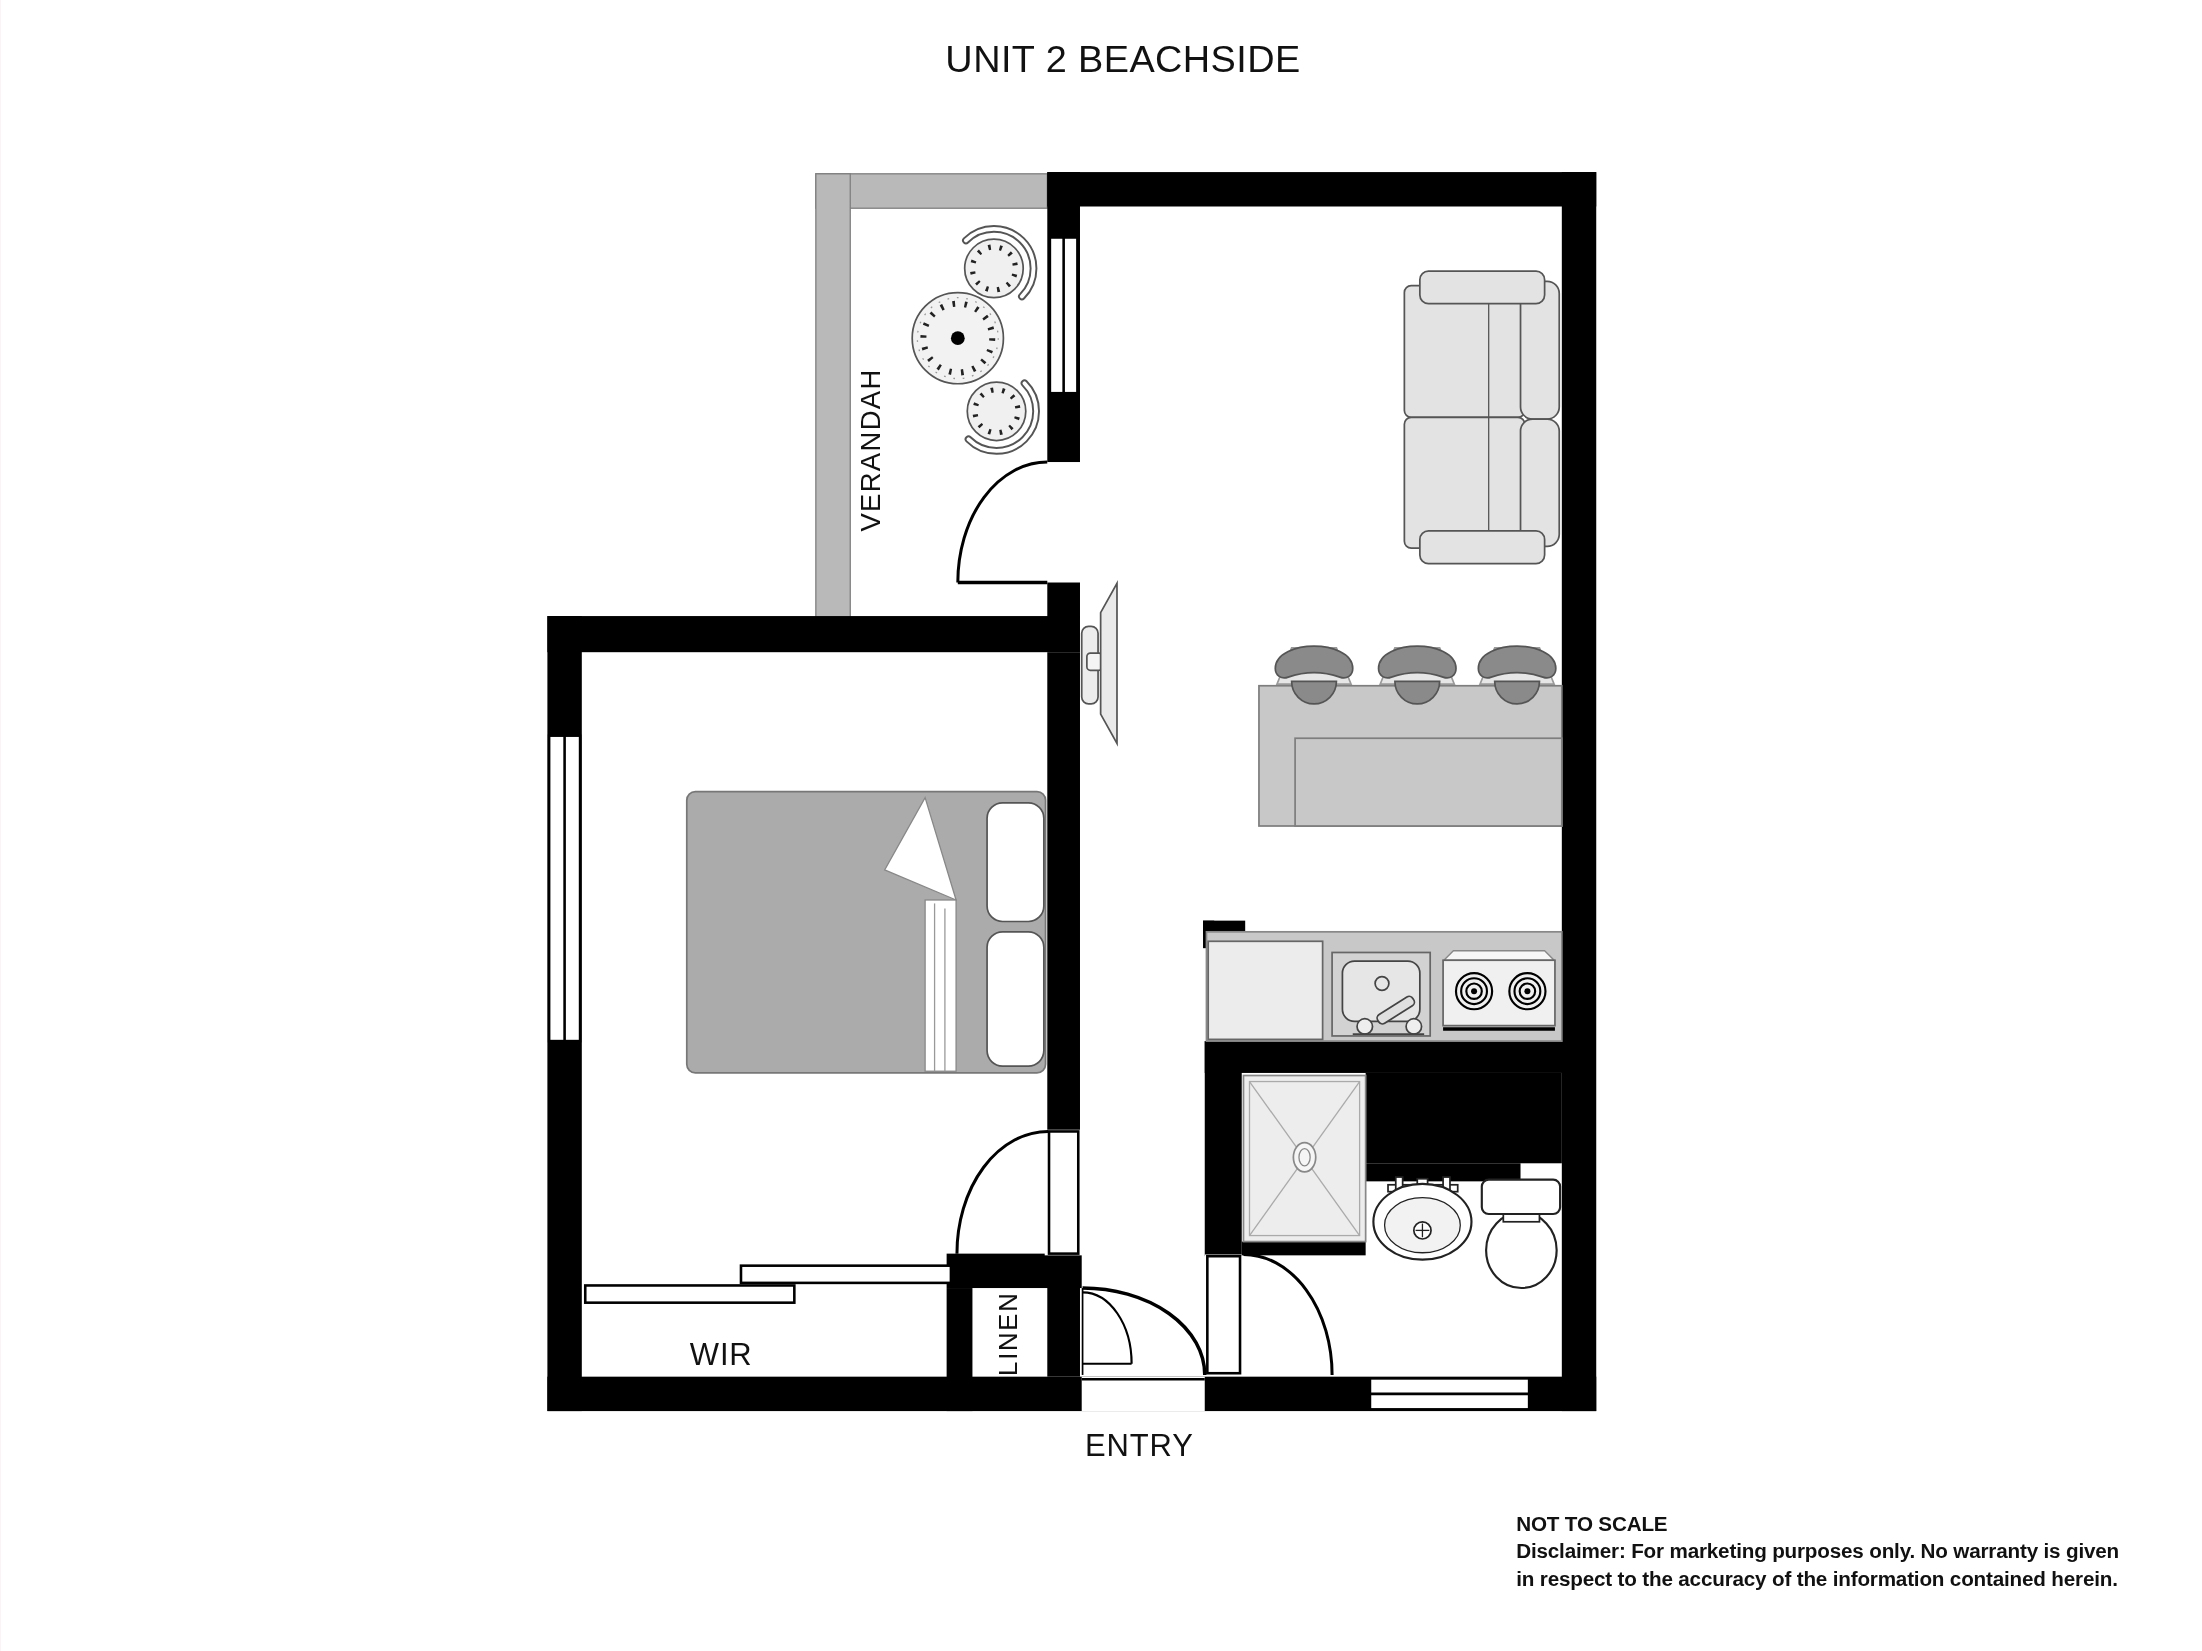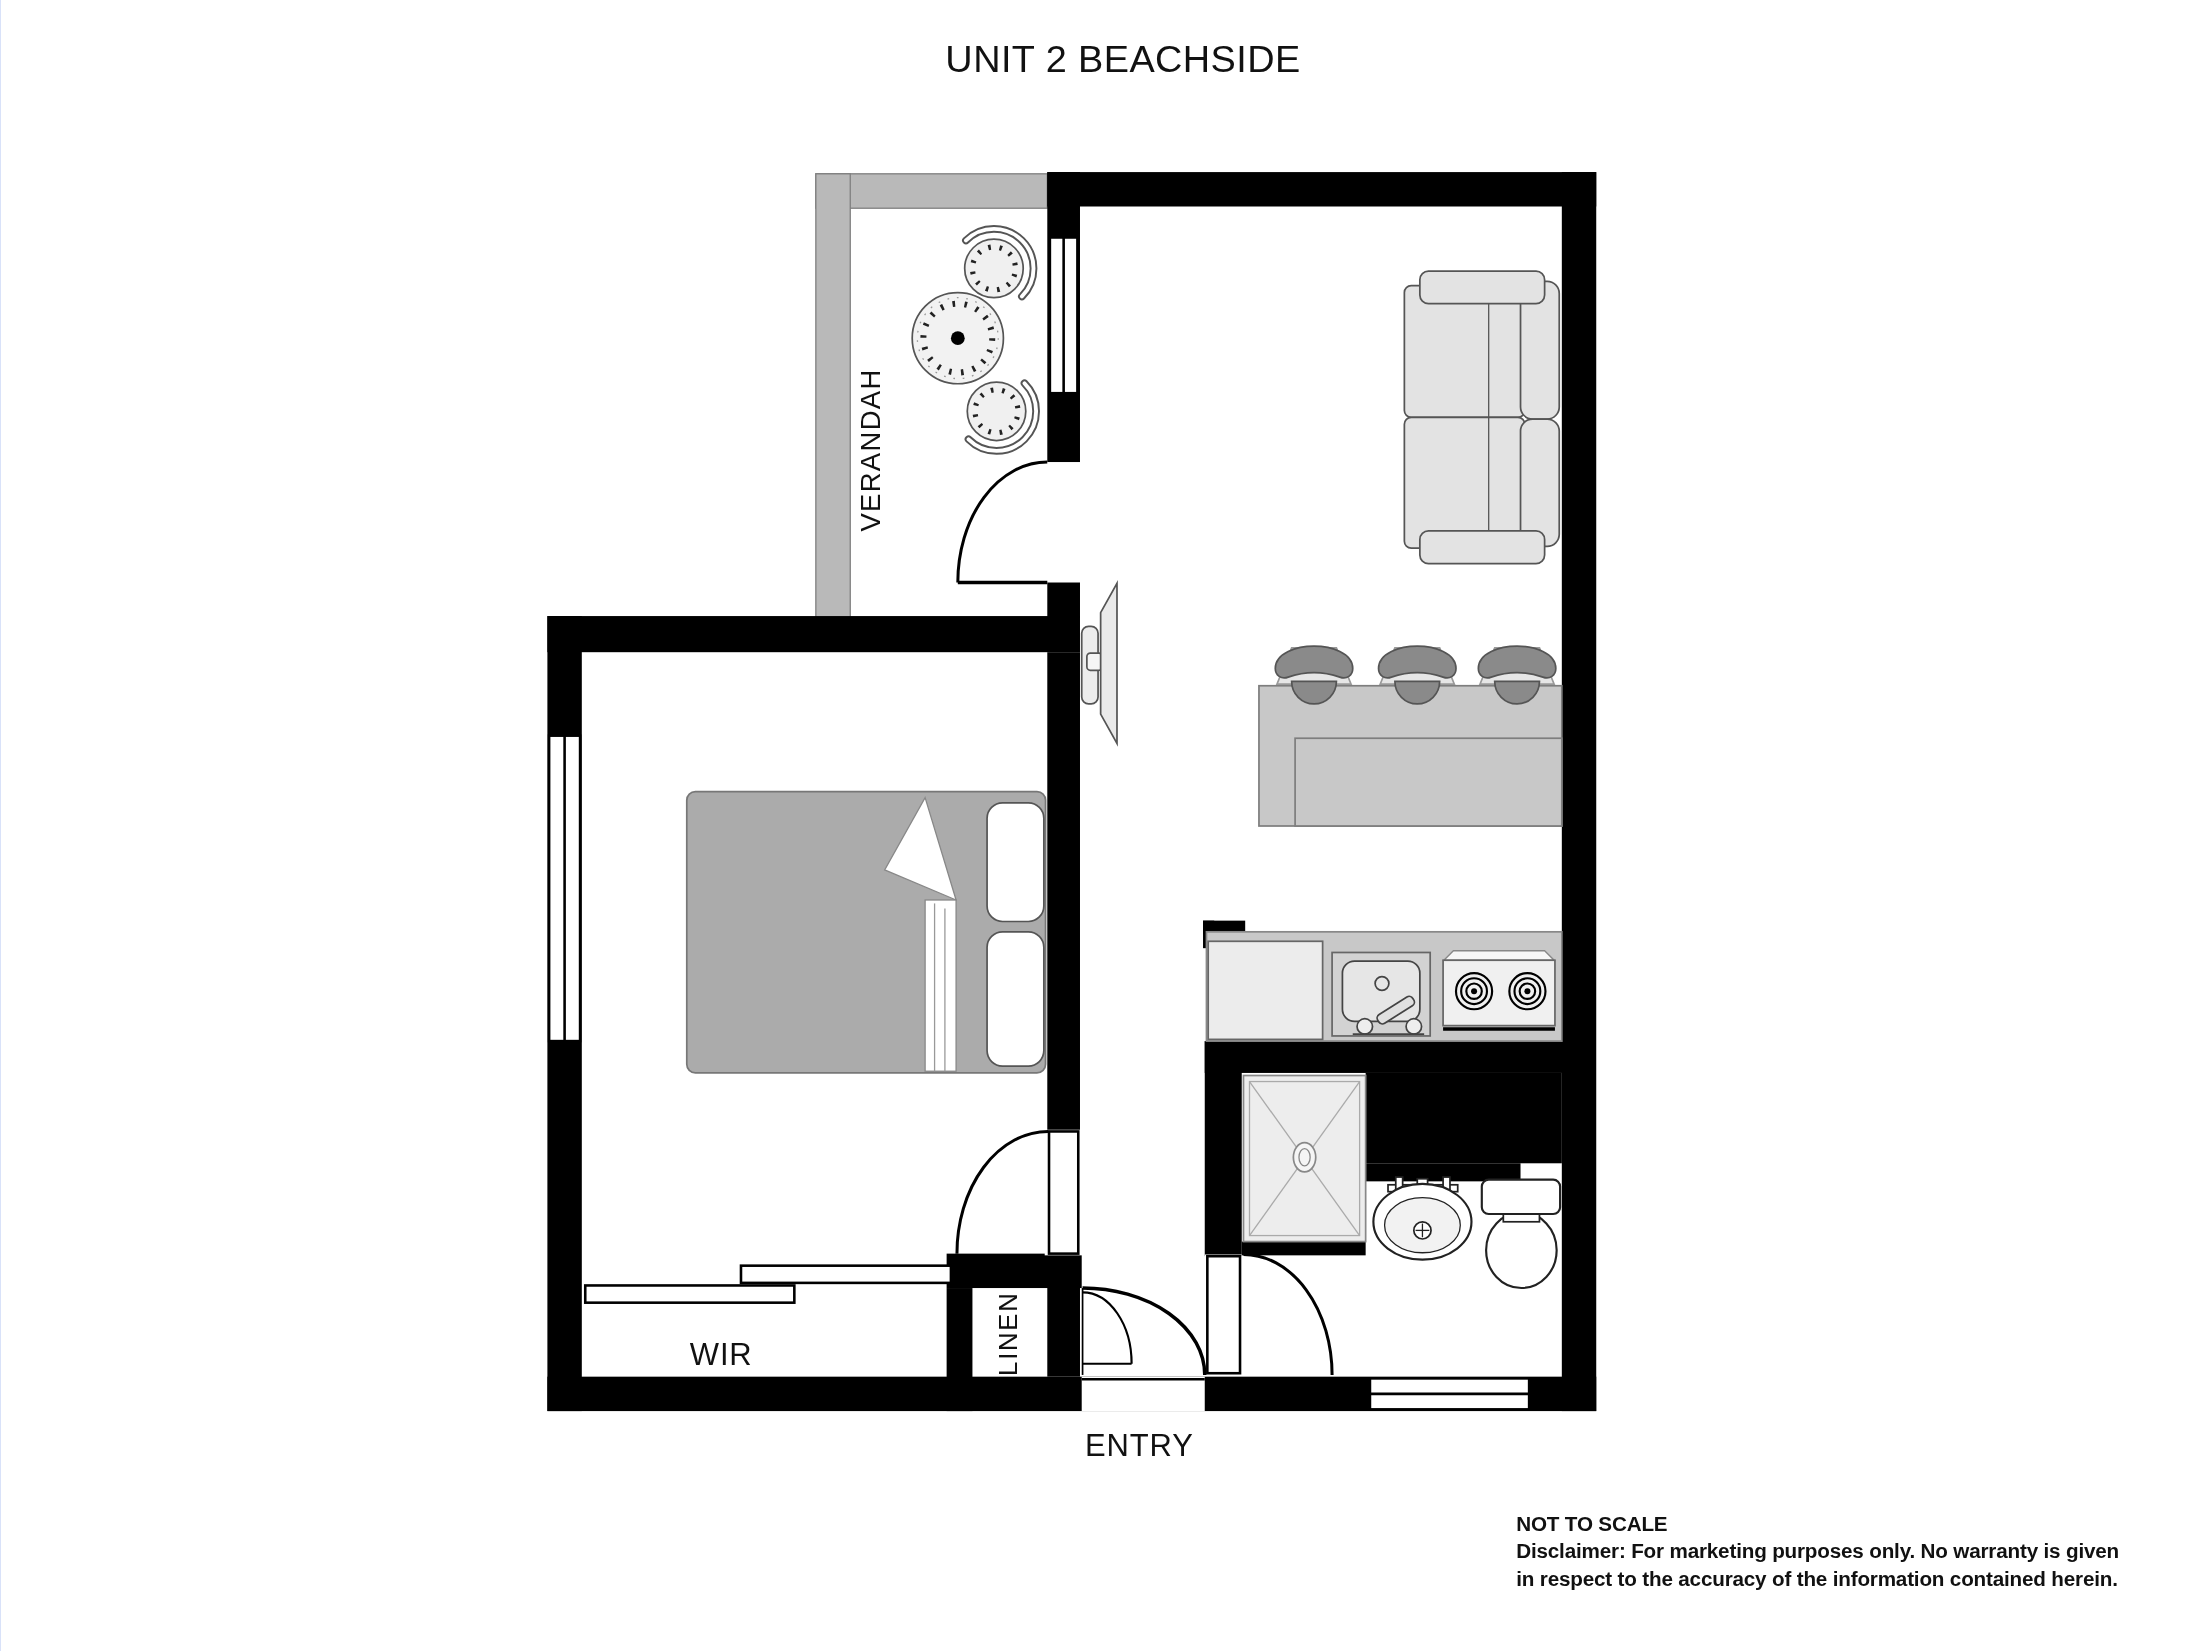--- a/index.html
+++ b/index.html
@@ -3,7 +3,7 @@
 <meta charset="utf-8">
 <style>
   html,body{margin:0;padding:0;background:#fff;}
-  #canvas{position:relative;width:2203px;height:1652px;background:#1d4ed8;overflow:hidden;
+  #canvas{position:relative;width:2203px;height:1652px;background:#f9a8d4;overflow:hidden;
           font-family:"Liberation Sans", sans-serif;}
   svg{display:block;}
   text{fill:#111;}

